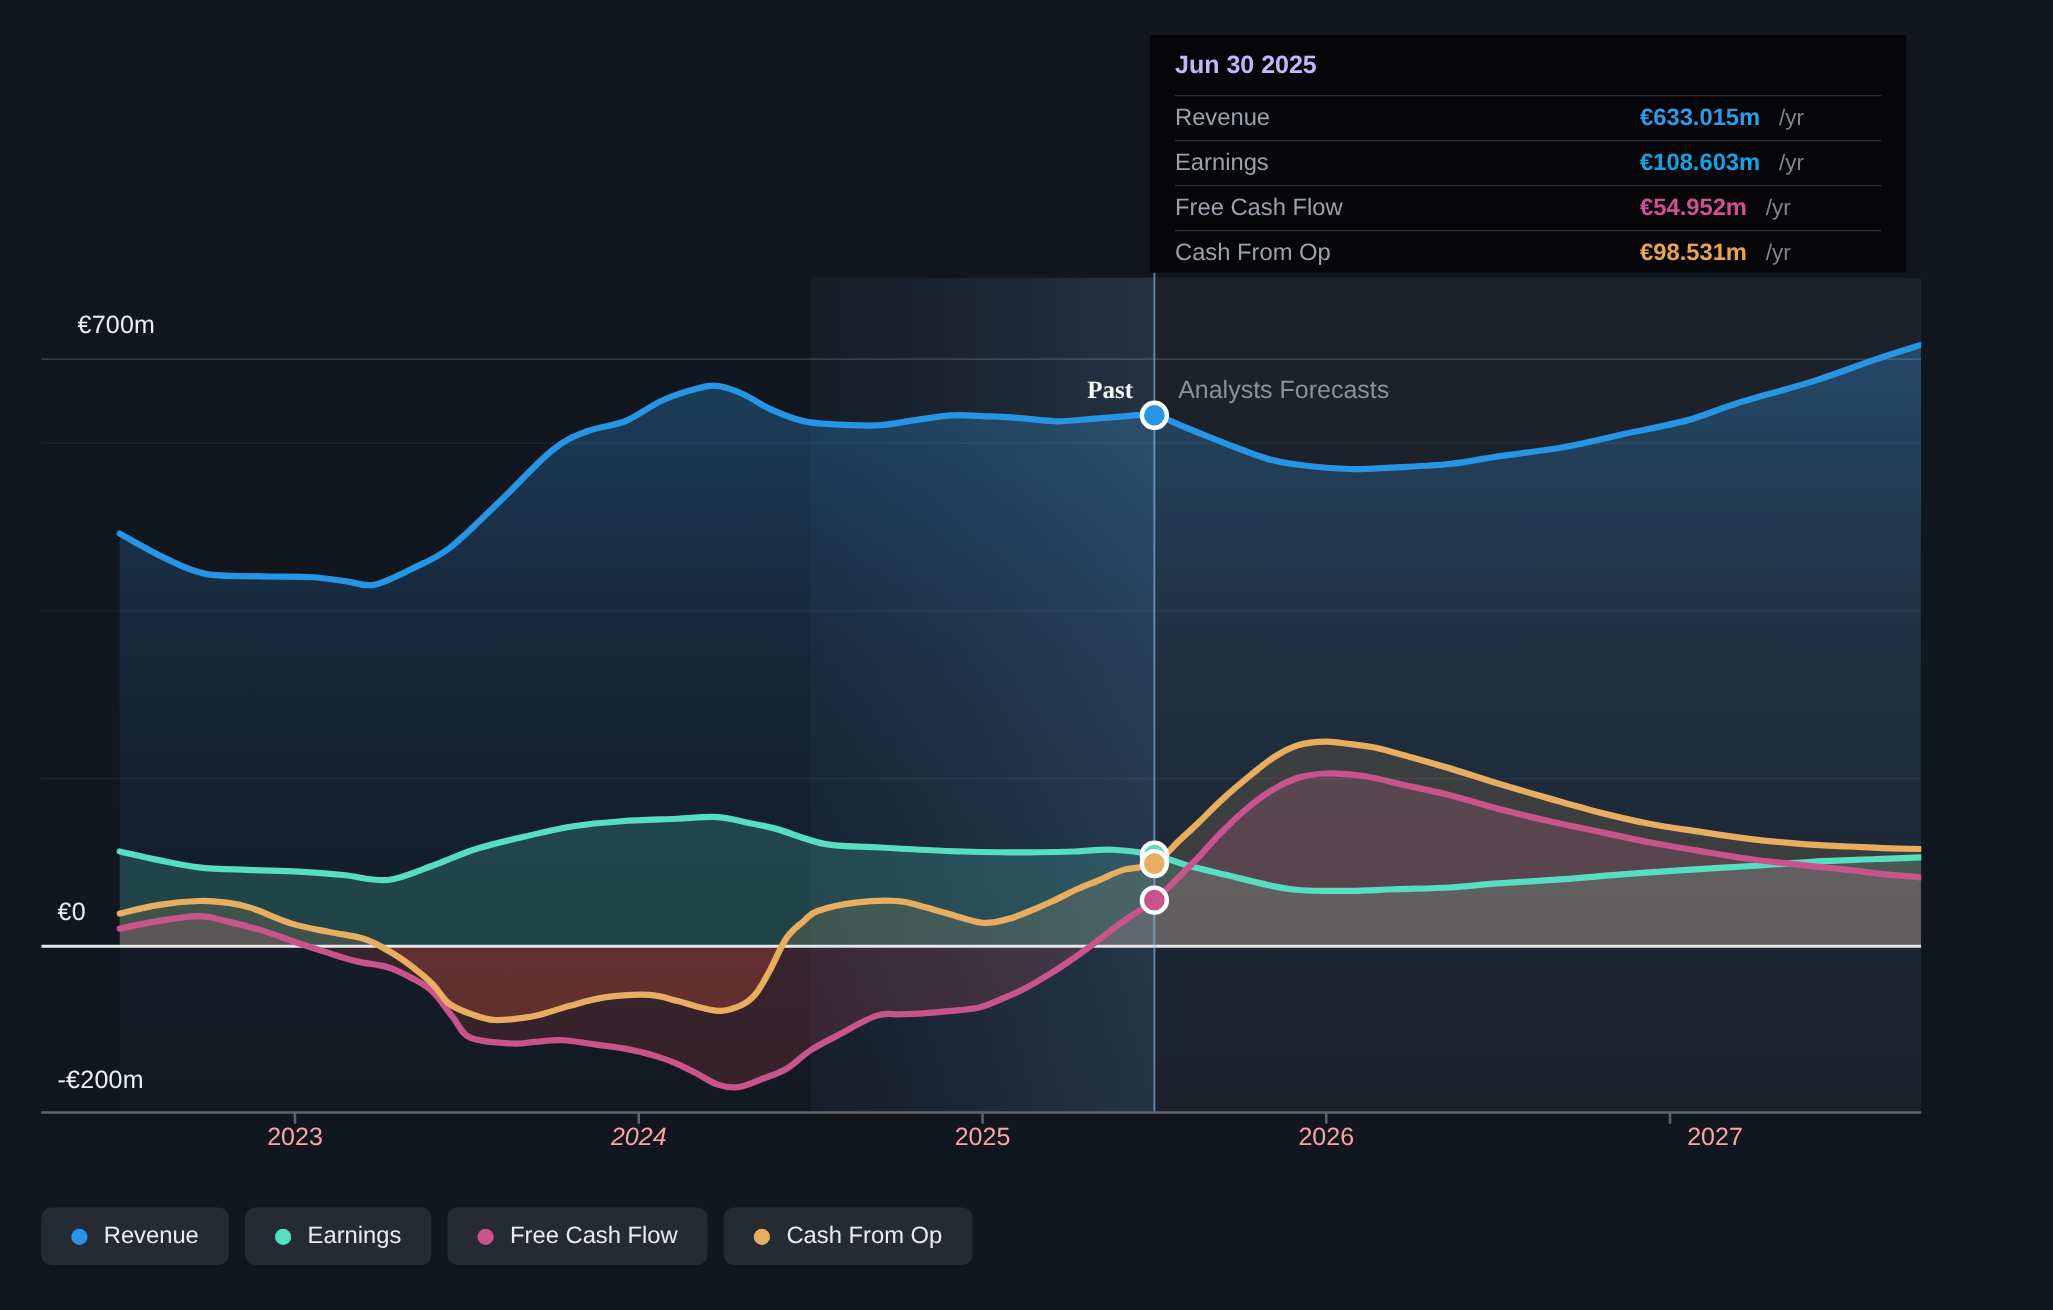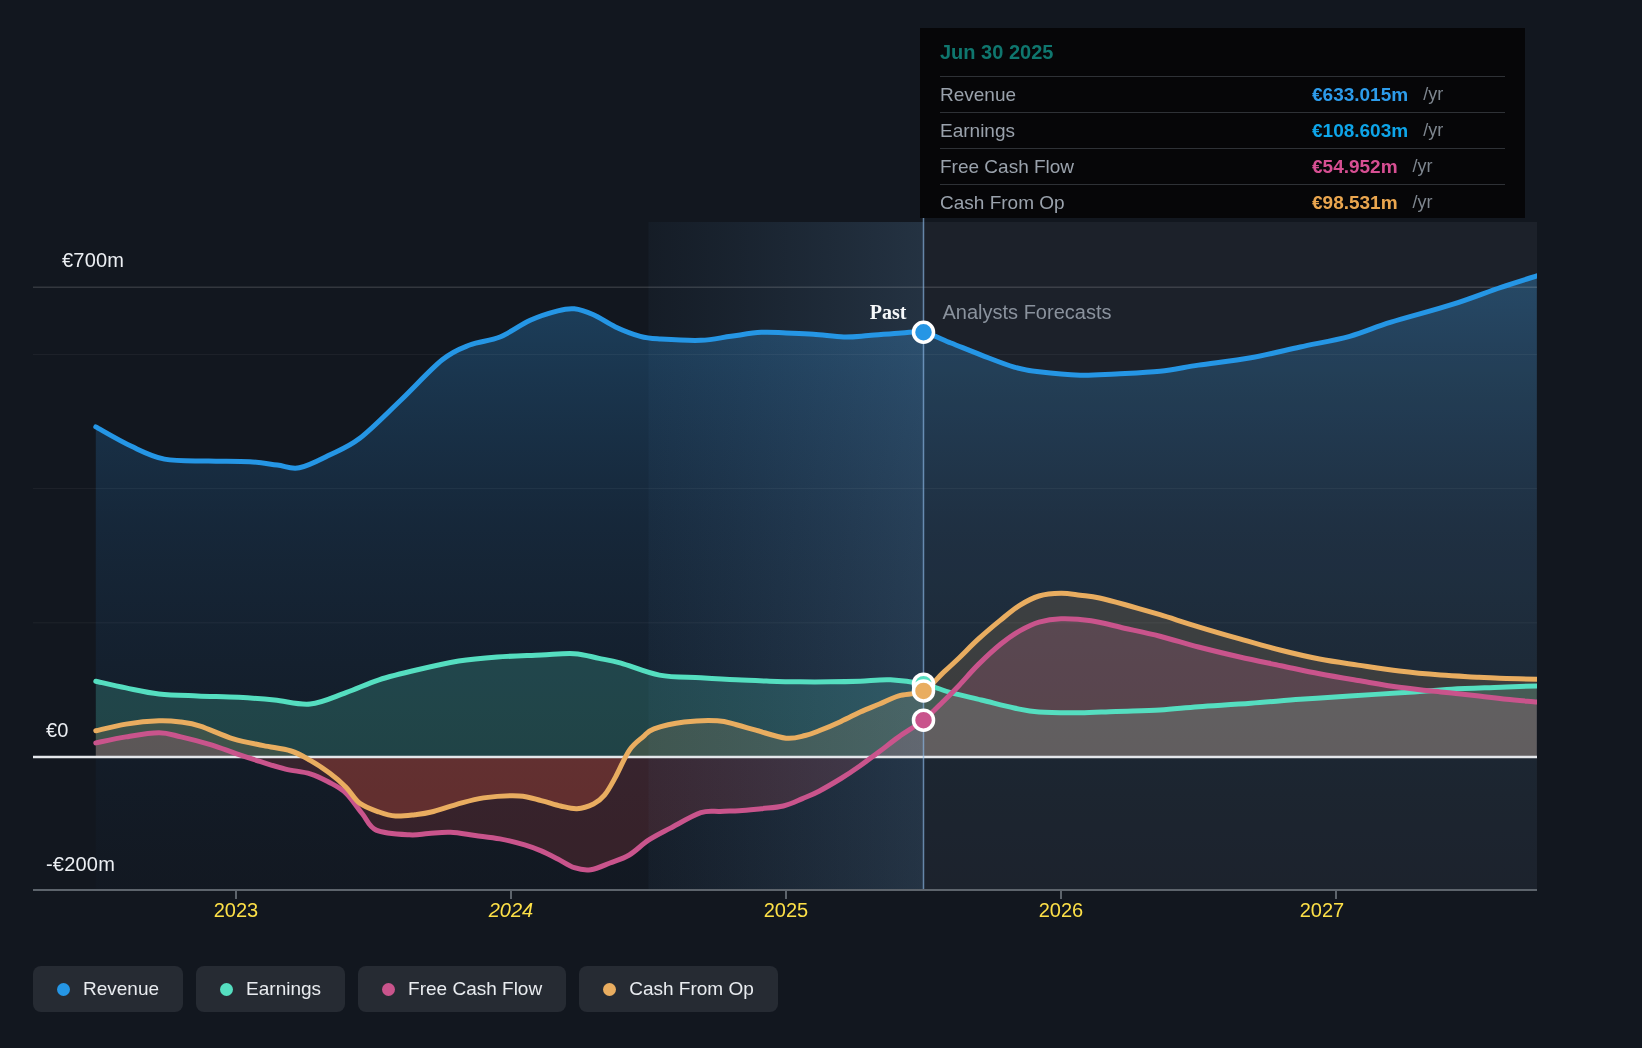--- a/index.html
+++ b/index.html
@@ -31,7 +31,7 @@
   }
   .tt-title{
     height:48px;display:flex;align-items:center;
-    color:#0f766e;font-size:20px;font-weight:700;
+    color:#c4b5fd;font-size:20px;font-weight:700;
   }
   .tt-row{
     height:35px;display:flex;align-items:center;position:relative;

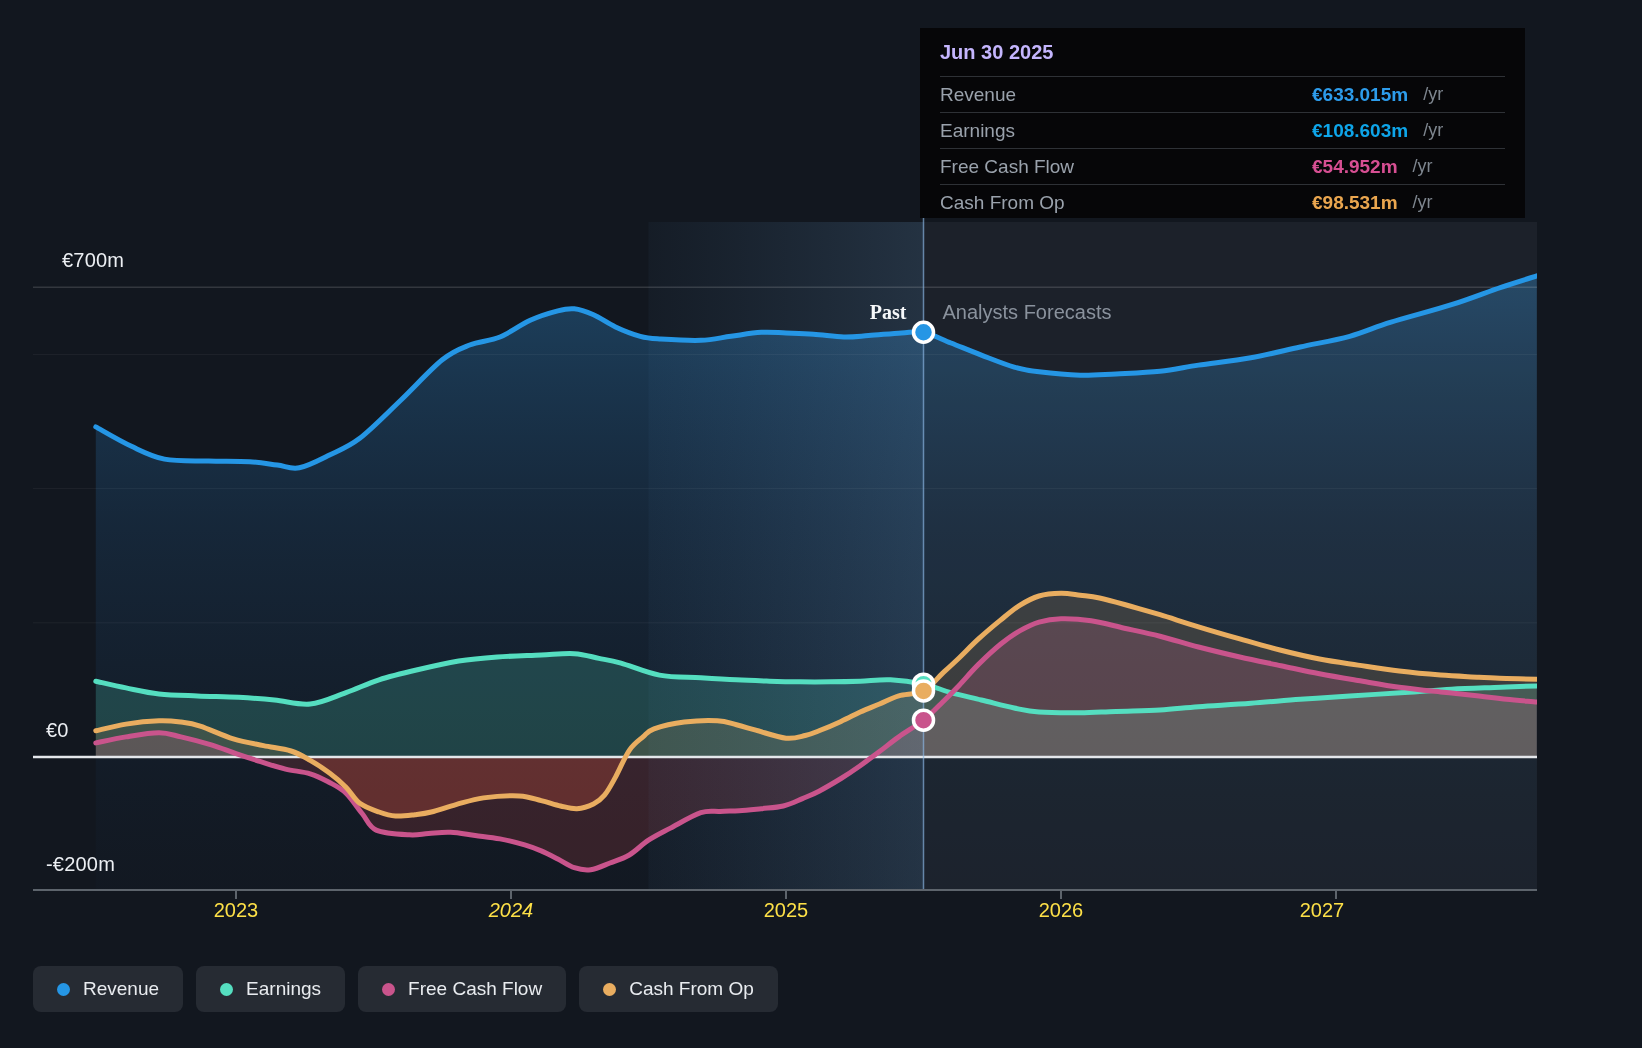--- a/index.html
+++ b/index.html
@@ -16,7 +16,7 @@
   }
   .axis-xlabel{
     position:absolute;top:899px;width:90px;margin-left:-45px;text-align:center;
-    color:#fde047;font-size:20px;white-space:nowrap;
+    color:#fca5a5;font-size:20px;white-space:nowrap;
   }
   .lbl-past{
     position:absolute;top:301px;color:#f6f8fa;font-size:20px;font-weight:700;

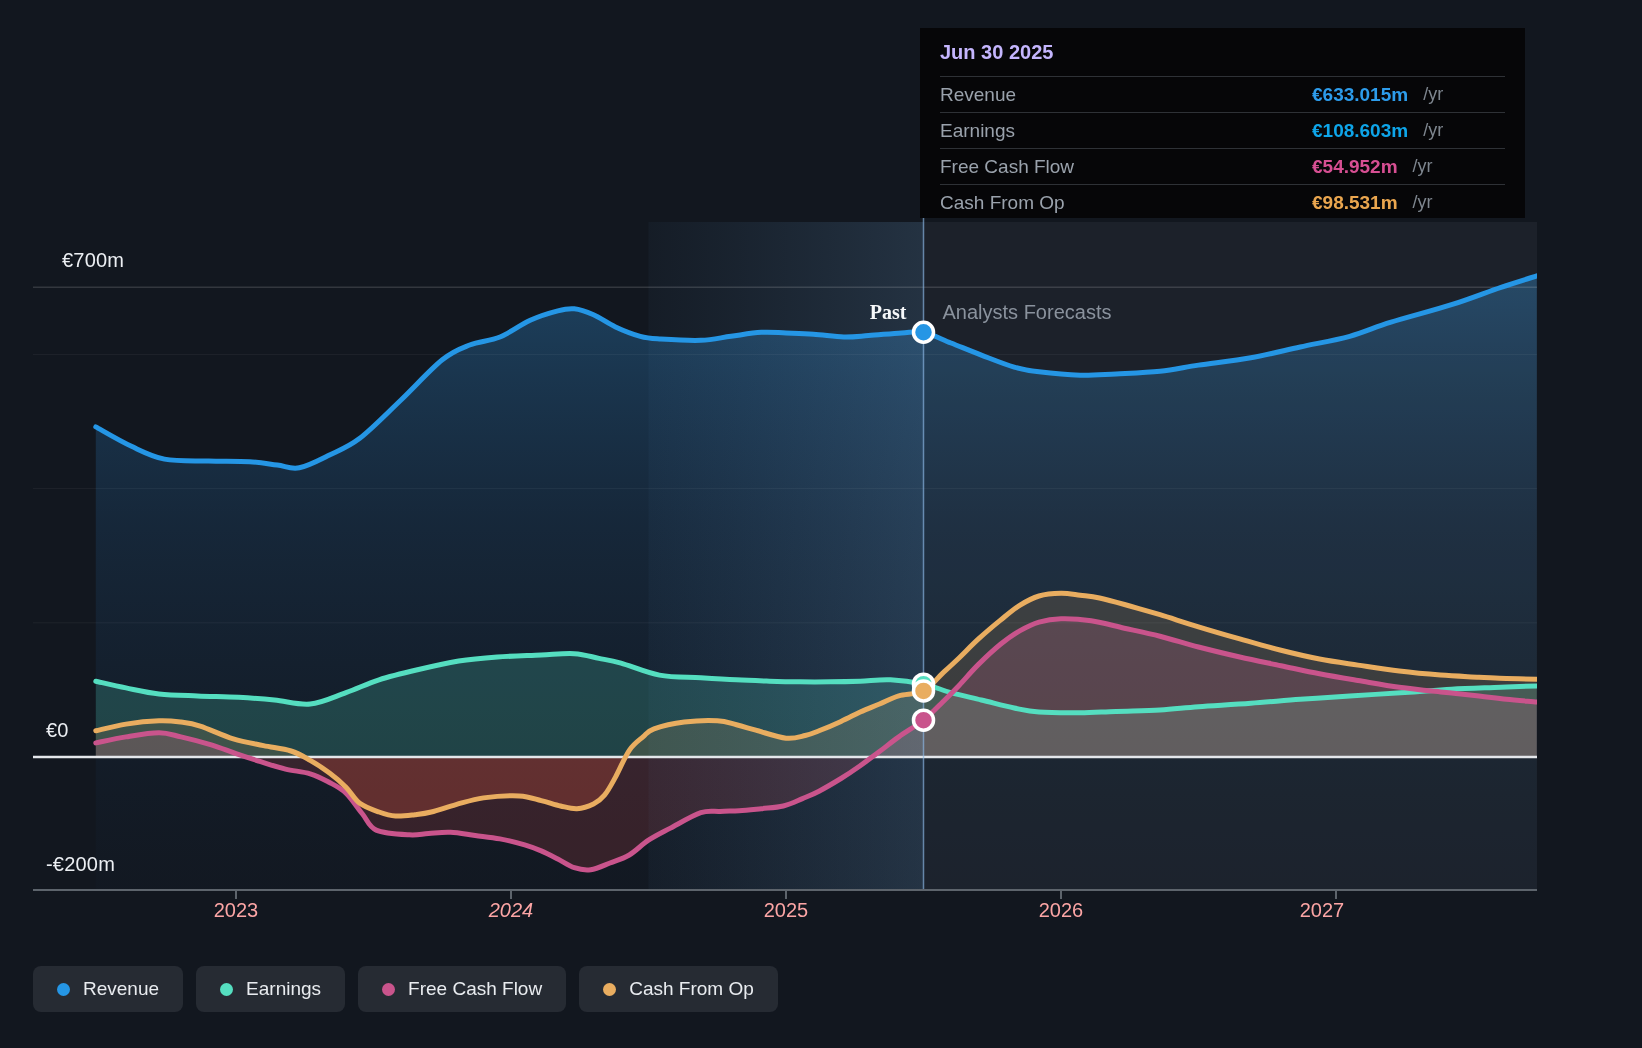--- a/index.html
+++ b/index.html
@@ -117,7 +117,7 @@
   <div class="axis-xlabel" style="left: 511px; font-style: italic;">2024</div>
   <div class="axis-xlabel" style="left: 786px;">2025</div>
   <div class="axis-xlabel" style="left: 1061px;">2026</div>
-  <div class="axis-xlabel" style="left: 1322px;">2027</div>
+  <div class="axis-xlabel" style="left: 1372px;">2027</div>
 
   <div class="lbl-past" id="lbl-past" style="left: 906.5px; font-family: Liberation Serif, serif;">Past</div>
   <div class="lbl-forecast" id="lbl-forecast" style="left: 942.5px;">Analysts Forecasts</div>

